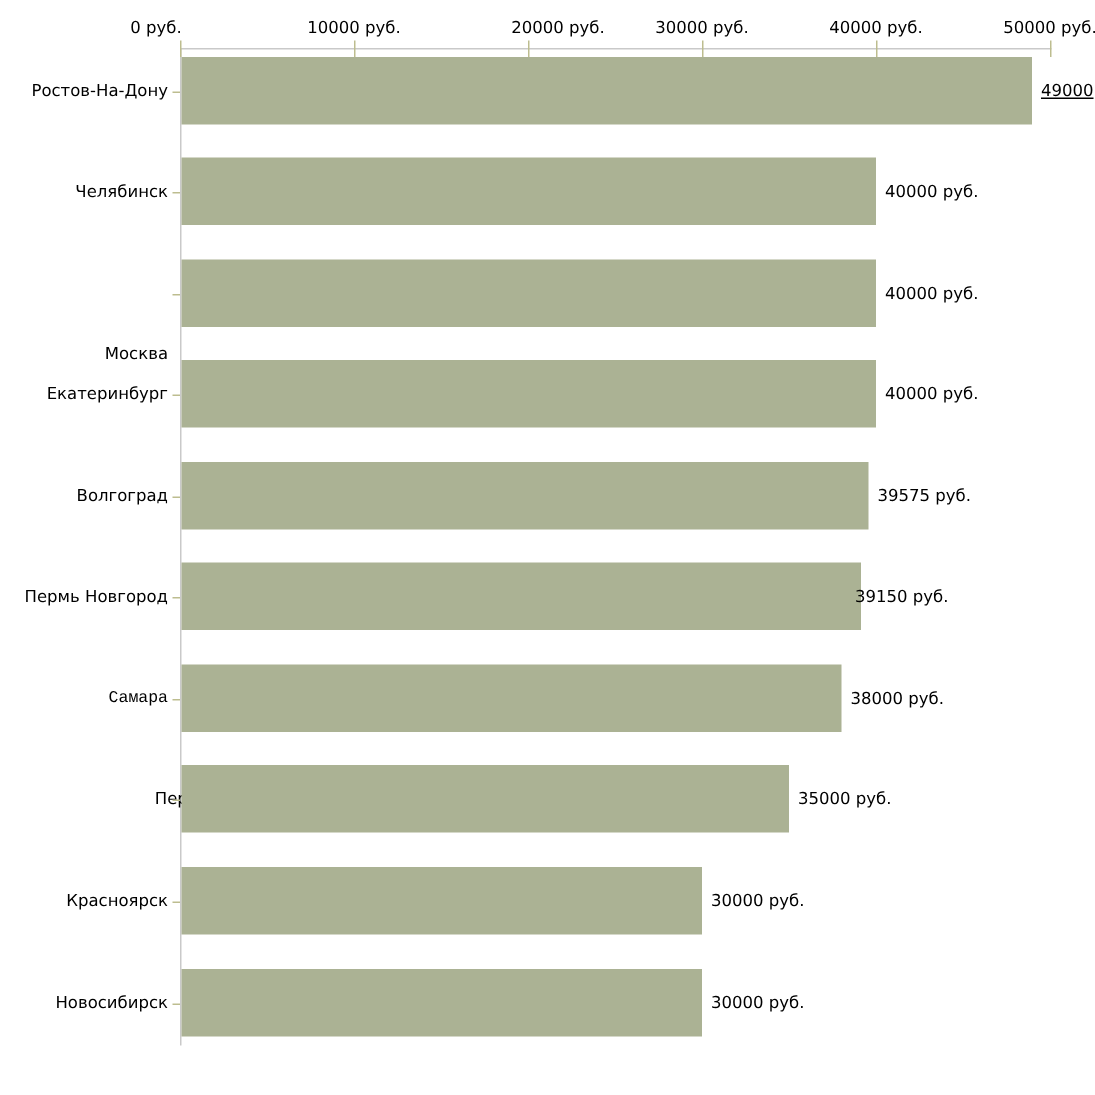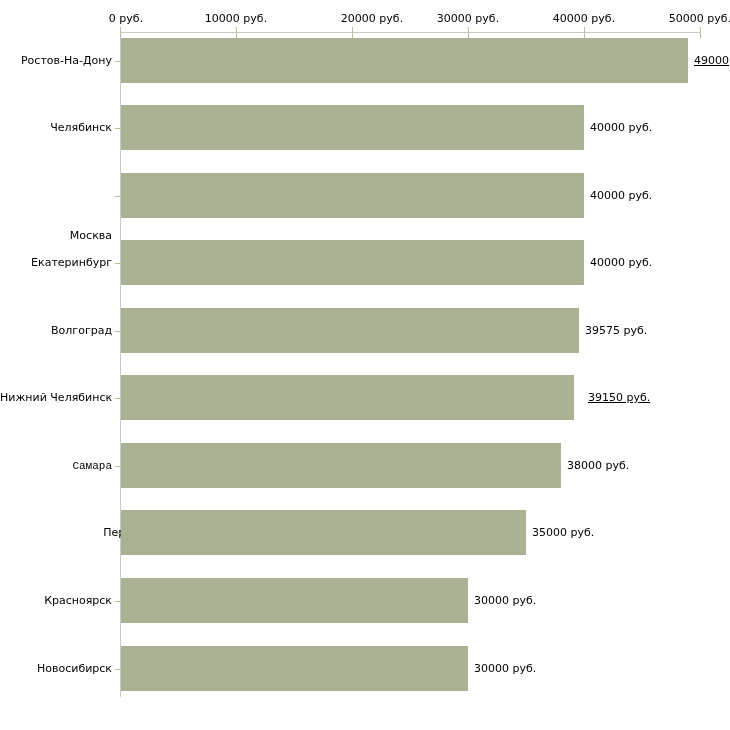--- a/index.html
+++ b/index.html
@@ -47,7 +47,7 @@
     <div class="hline" style="left: 120px; top: 32px; width: 581px; background: rgb(201, 201, 201);"></div>
     <div class="vline" style="left: 120px; top: 32px; height: 665px; background: rgb(201, 201, 201);"></div>
     <div class="xtick" style="left: 120px; top: 27px; height: 11px; background: rgb(189, 189, 143);"></div>
-    <div class="xticklabel" style="left: 126px; text-align: right;">0 руб.</div>
+    <div class="xticklabel" style="left: 104px; text-align: right;">0 руб.</div>
     <div class="xtick" style="left: 236px; top: 27px; height: 11px; background: rgb(189, 189, 143);"></div>
     <div class="xticklabel" style="left: 236px;">10000 руб.</div>
     <div class="xtick" style="left: 352px; top: 27px; height: 11px; background: rgb(189, 189, 143);"></div>

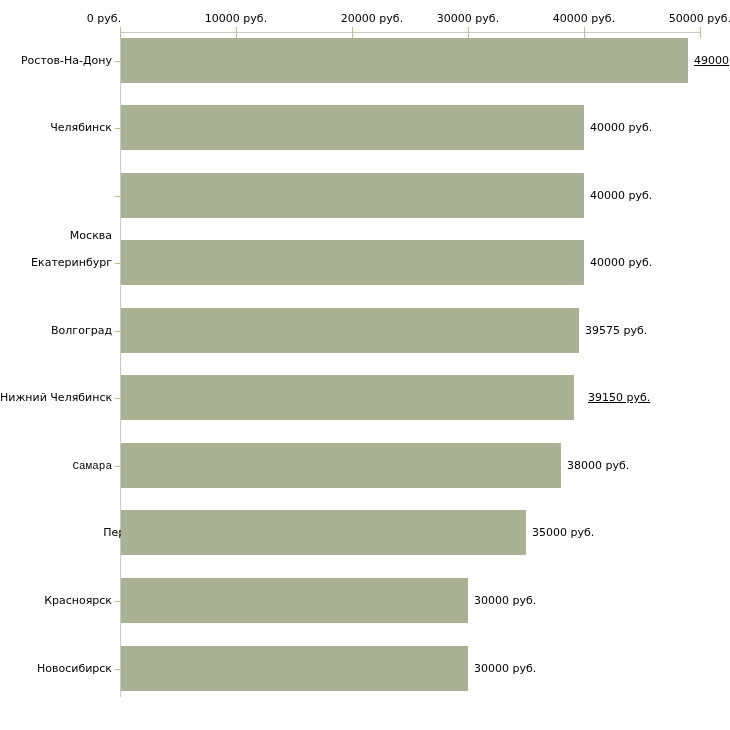--- a/index.html
+++ b/index.html
@@ -78,7 +78,7 @@
     <div class="cattick" style="top: 331px; background: rgb(189, 189, 143);"></div>
     <div class="bar" style="left: 121px; top: 308px; width: 458px; height: 45px; background: rgb(171, 178, 148);"></div>
     <div class="vallabel" style="left: 585px; top: 323px;">39575 руб.</div>
-    <div class="catlabel" style="top: 390px;">Нижний Челябинск</div>
+    <div class="catlabel" style="top: 390px;">Пермь Новгород</div>
     <div class="cattick" style="top: 398px; background: rgb(189, 189, 143);"></div>
     <div class="bar" style="left: 121px; top: 375px; width: 453px; height: 45px; background: rgb(171, 178, 148);"></div>
     <div class="vallabel" style="left: 588px; top: 390px; text-decoration: underline;">39150 руб.</div>

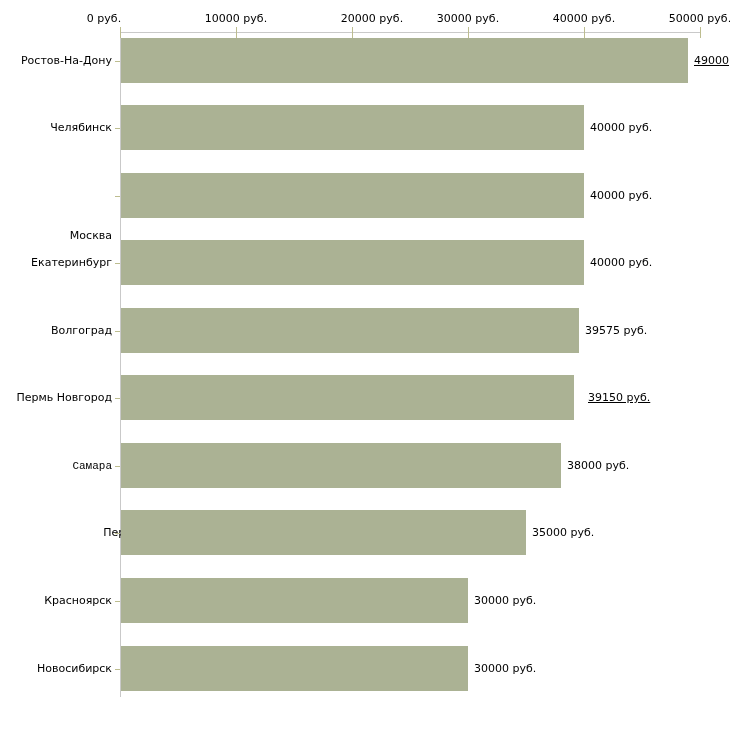--- a/index.html
+++ b/index.html
@@ -81,7 +81,7 @@
     <div class="catlabel" style="top: 390px;">Пермь Новгород</div>
     <div class="cattick" style="top: 398px; background: rgb(189, 189, 143);"></div>
     <div class="bar" style="left: 121px; top: 375px; width: 453px; height: 45px; background: rgb(171, 178, 148);"></div>
-    <div class="vallabel" style="left: 588px; top: 390px; text-decoration: underline;">39150 руб.</div>
+    <div class="vallabel" style="left: 570px; top: 390px;">39150 руб.</div>
     <div class="catlabel" style="top: 458px; font-family: Liberation Mono, monospace;">Самара</div>
     <div class="cattick" style="top: 466px; background: rgb(189, 189, 143);"></div>
     <div class="bar" style="left: 121px; top: 443px; width: 440px; height: 45px; background: rgb(171, 178, 148);"></div>

